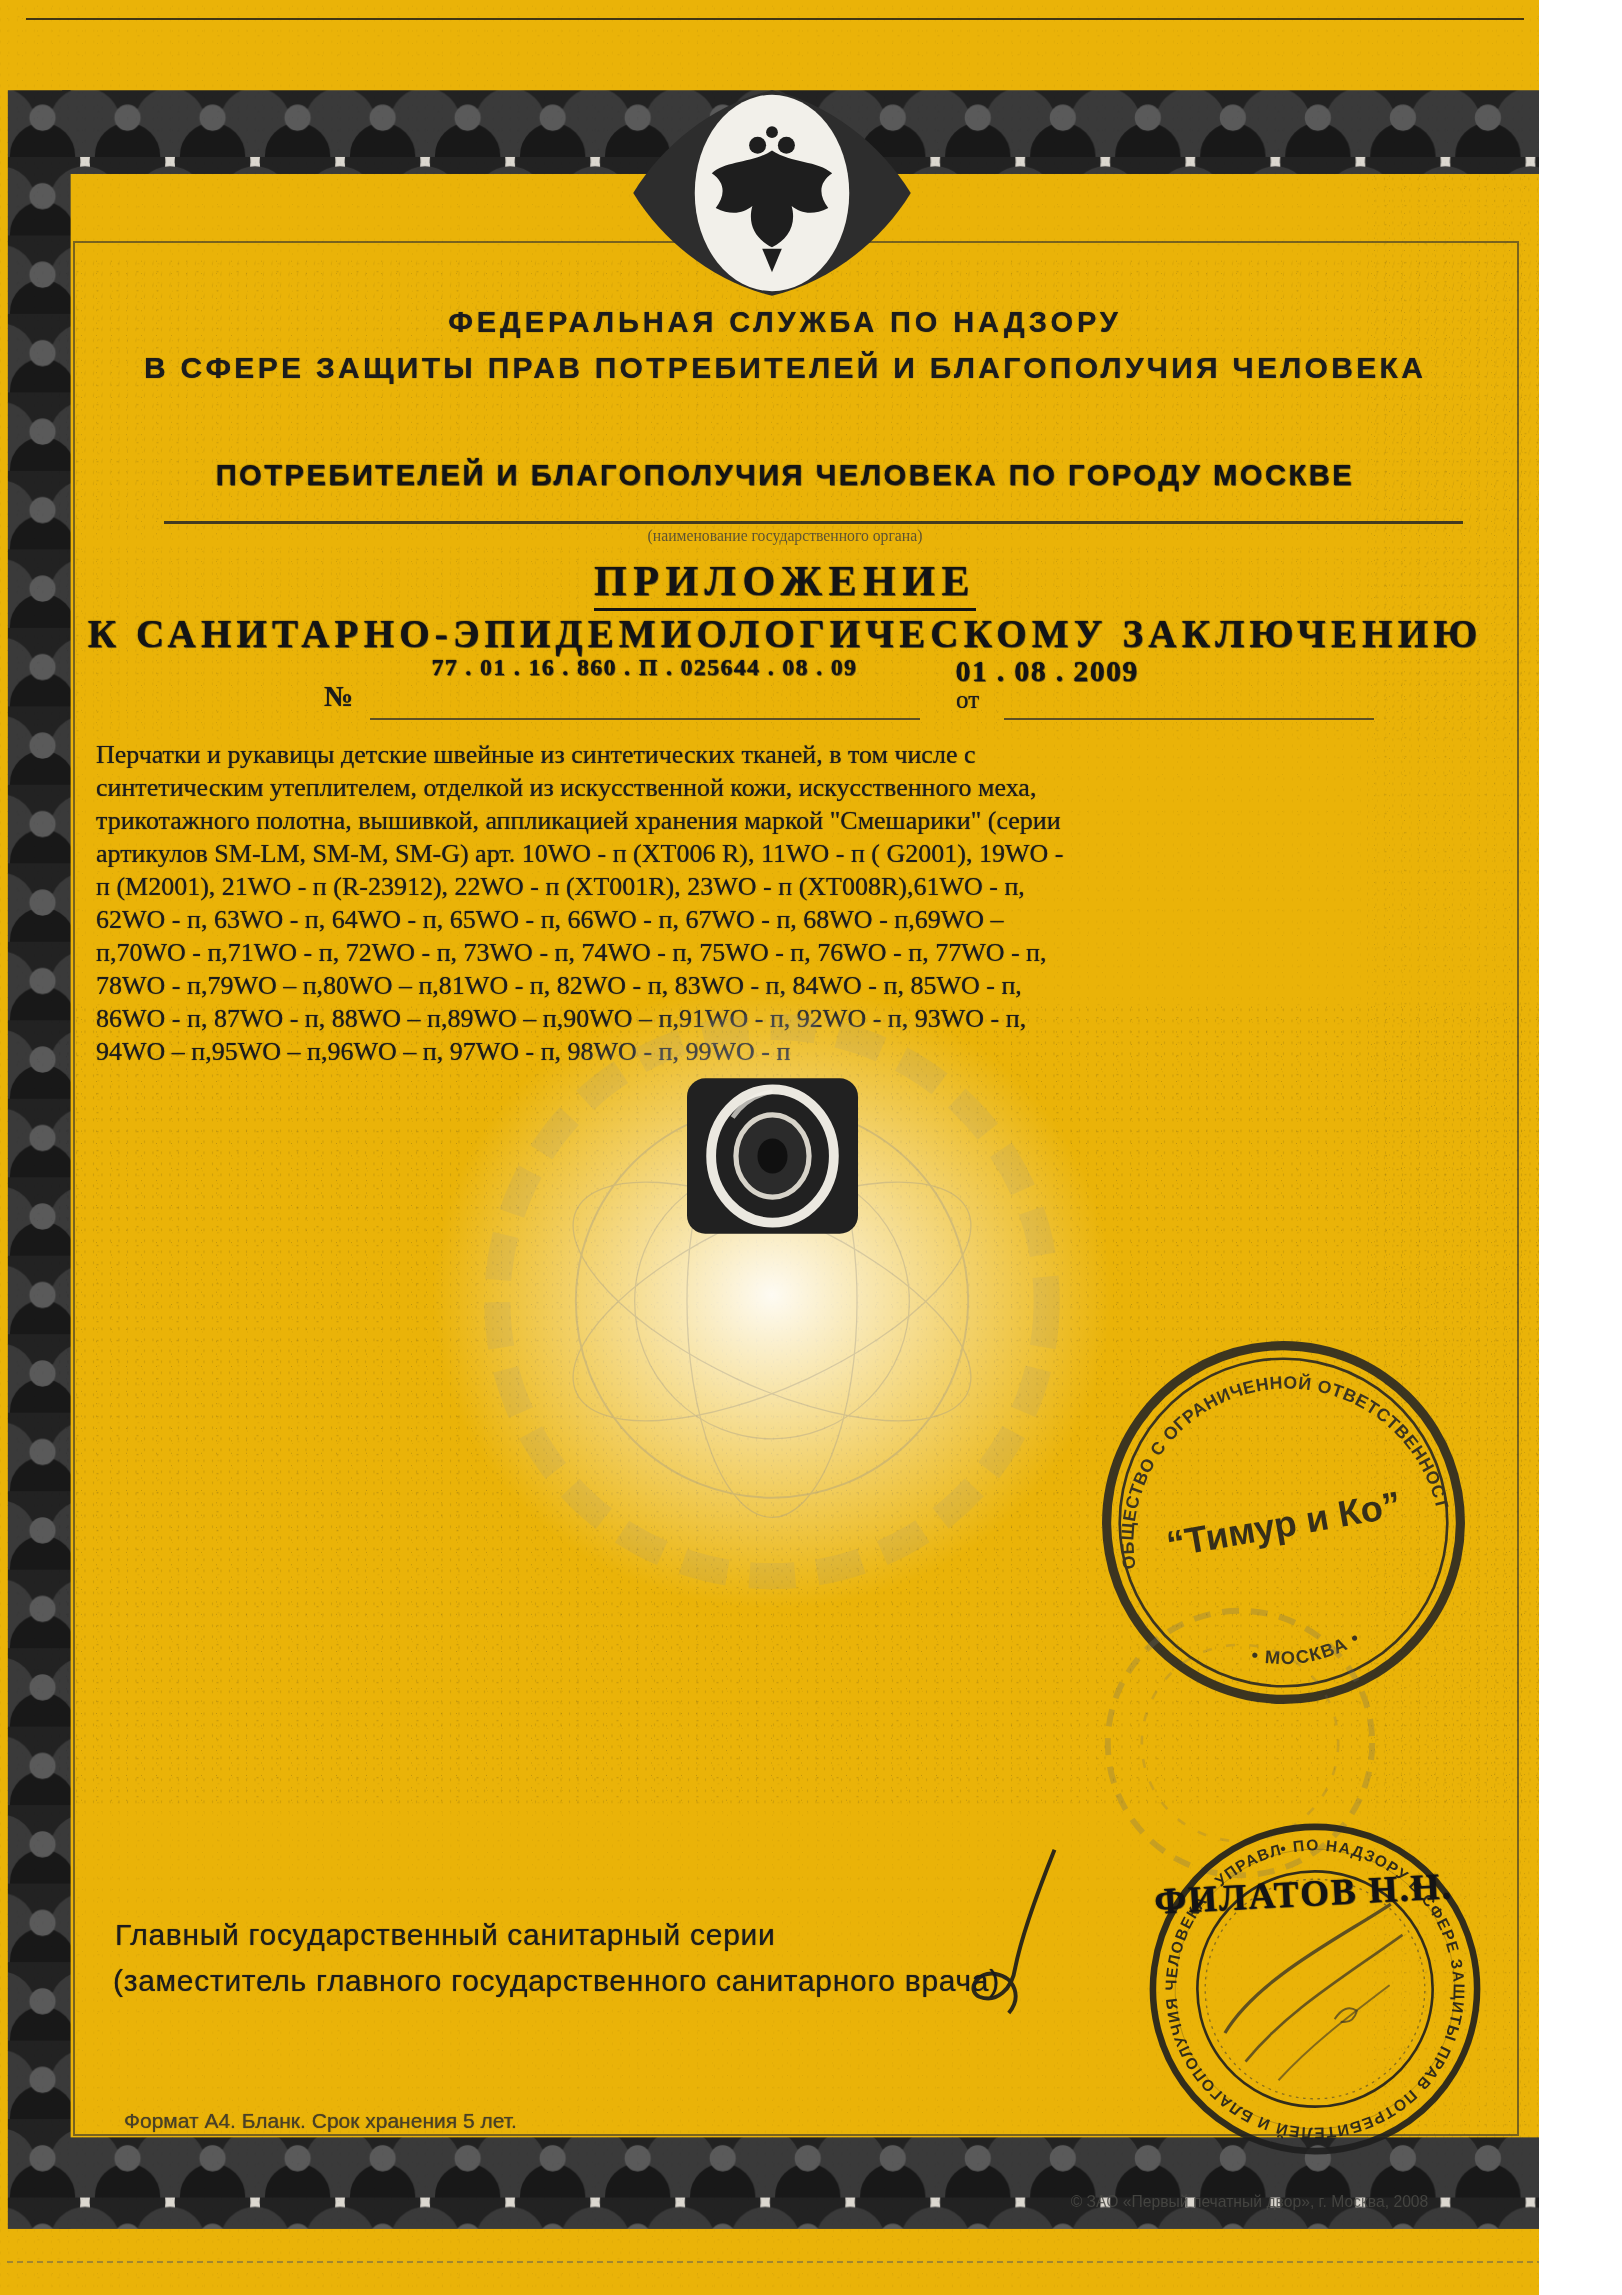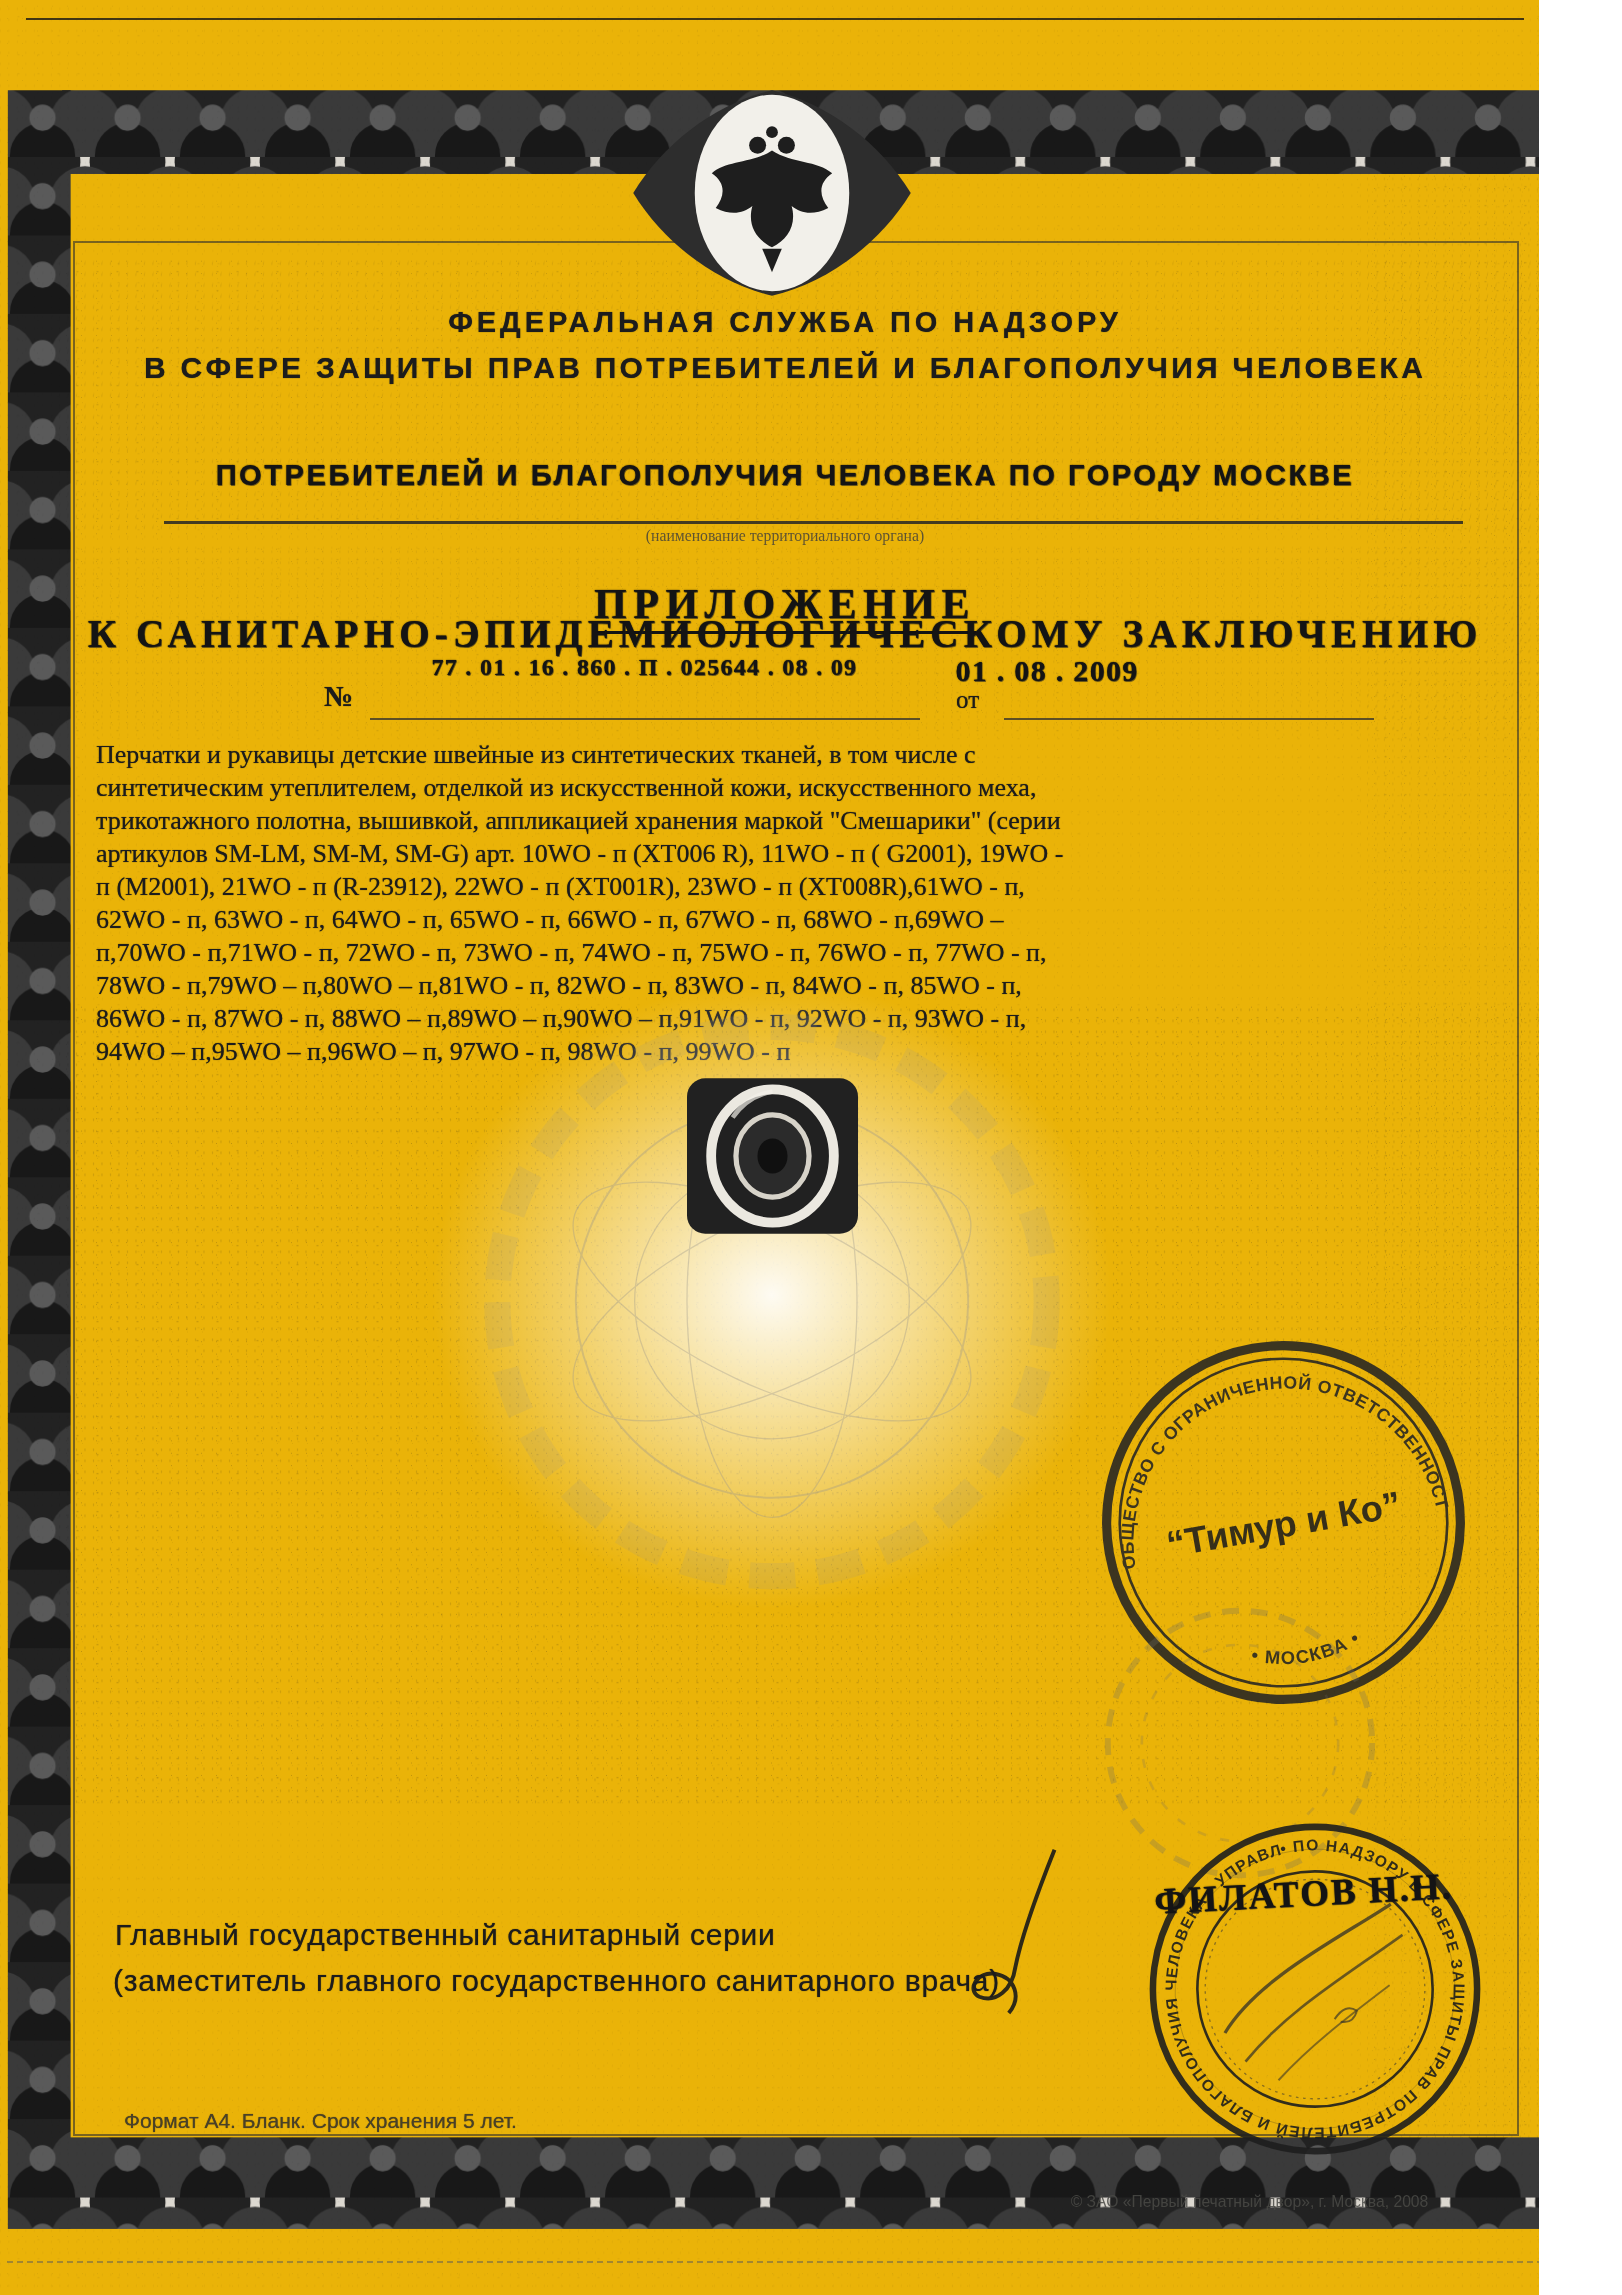--- a/index.html
+++ b/index.html
@@ -71,7 +71,7 @@
   <div class="abs ctr sansb ink2" style="top:459px;font-size:29px;letter-spacing:2.6px;">ПОТРЕБИТЕЛЕЙ И БЛАГОПОЛУЧИЯ ЧЕЛОВЕКА ПО ГОРОДУ МОСКВЕ</div>
 
   <div class="abs" style="left:164px;top:521px;width:1299px;height:2.6px;background:#262626;opacity:.85;"></div>
-  <div class="abs ctr serif" style="top:527px;font-size:15.7px;color:#3c3c3c;opacity:.8;">(наименование территориального органа)</div>
+  <div class="abs ctr serif" style="top:527px;font-size:15.7px;color:#3c3c3c;opacity:.8;">(наименование государственного органа)</div>
 
   <div class="abs ctr" style="top:557px;">
     <span class="serif ink2" style="display:inline-block;font-size:42px;font-weight:bold;letter-spacing:6.5px;border-bottom:3.9px solid #141414;padding-bottom:2.6px;margin-top:23px;">ПРИЛОЖЕНИЕ</span>

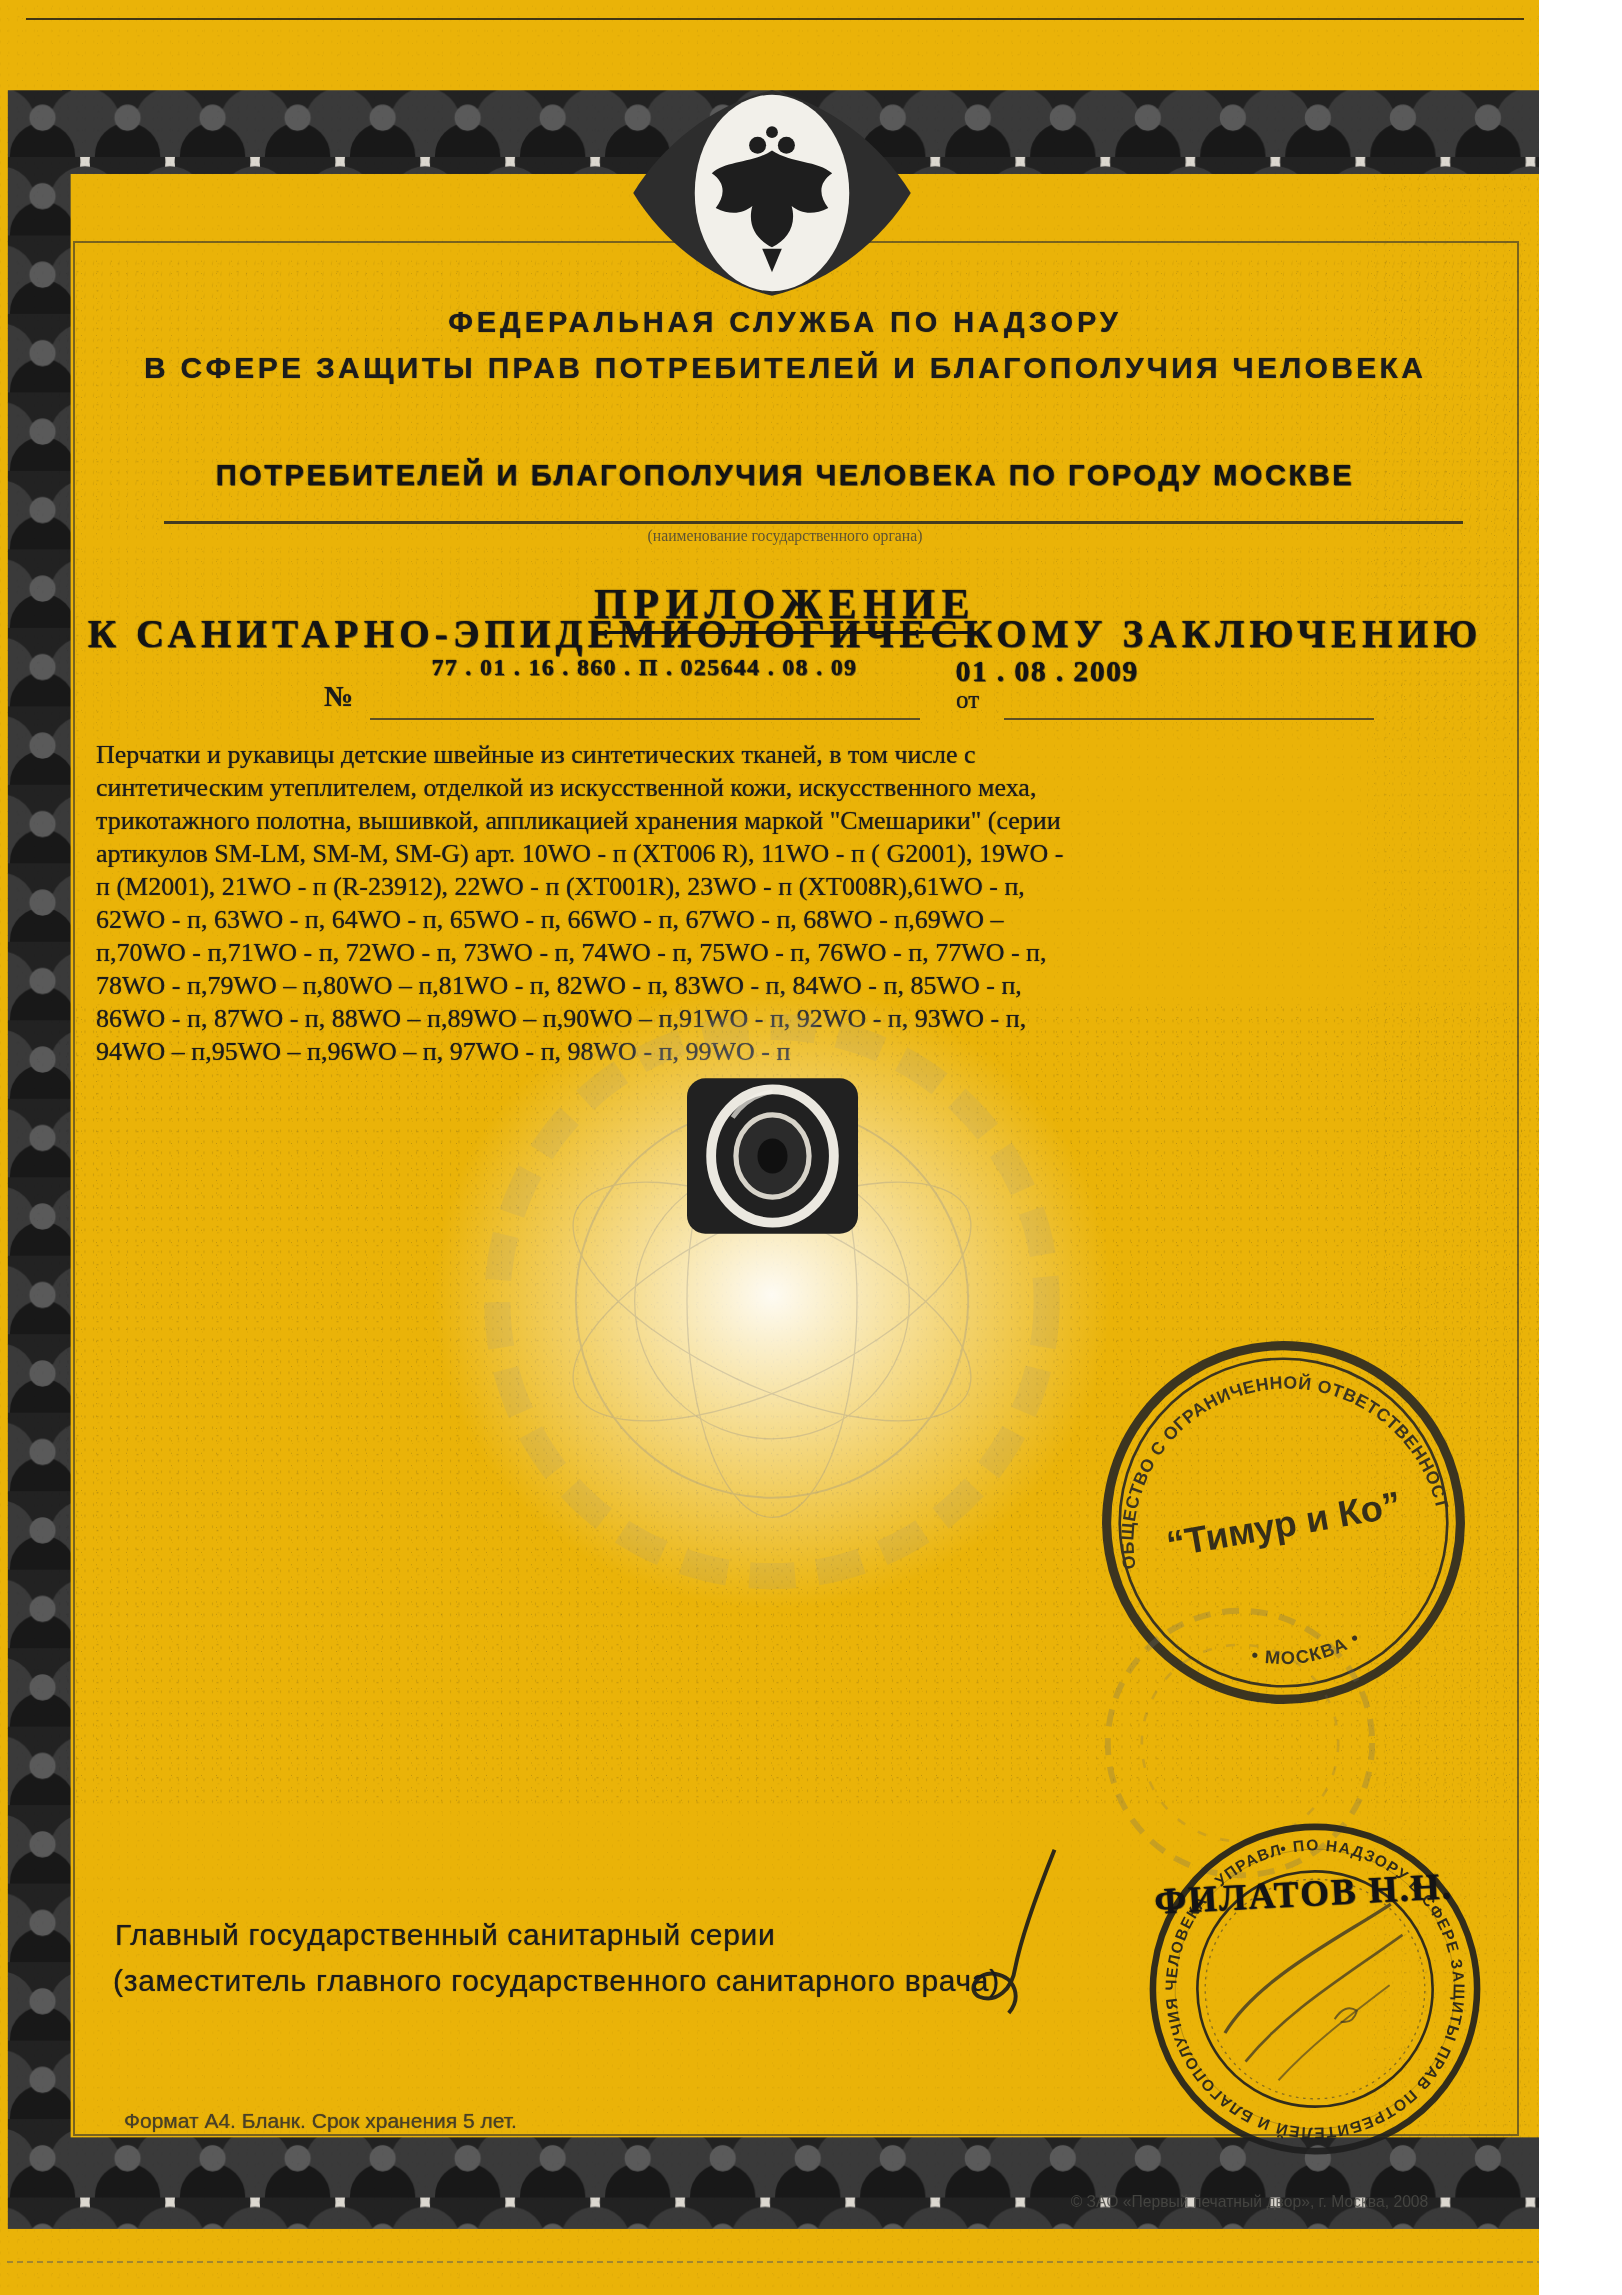--- a/index.html
+++ b/index.html
@@ -74,7 +74,7 @@
   <div class="abs ctr serif" style="top:527px;font-size:15.7px;color:#3c3c3c;opacity:.8;">(наименование государственного органа)</div>
 
   <div class="abs ctr" style="top:557px;">
-    <span class="serif ink2" style="display:inline-block;font-size:42px;font-weight:bold;letter-spacing:6.5px;border-bottom:3.9px solid #141414;padding-bottom:2.6px;margin-top:23px;">ПРИЛОЖЕНИЕ</span>
+    <span class="serif ink2" style="display:inline-block;font-size:42px;font-weight:bold;letter-spacing:6.5px;border-bottom:3.9px solid #141414;padding-bottom:2.6px;">ПРИЛОЖЕНИЕ</span>
   </div>
   <div class="abs ctr serif ink2" style="top:611px;font-size:39px;font-weight:bold;letter-spacing:5.2px;white-space:nowrap;">К САНИТАРНО-ЭПИДЕМИОЛОГИЧЕСКОМУ ЗАКЛЮЧЕНИЮ</div>
 

